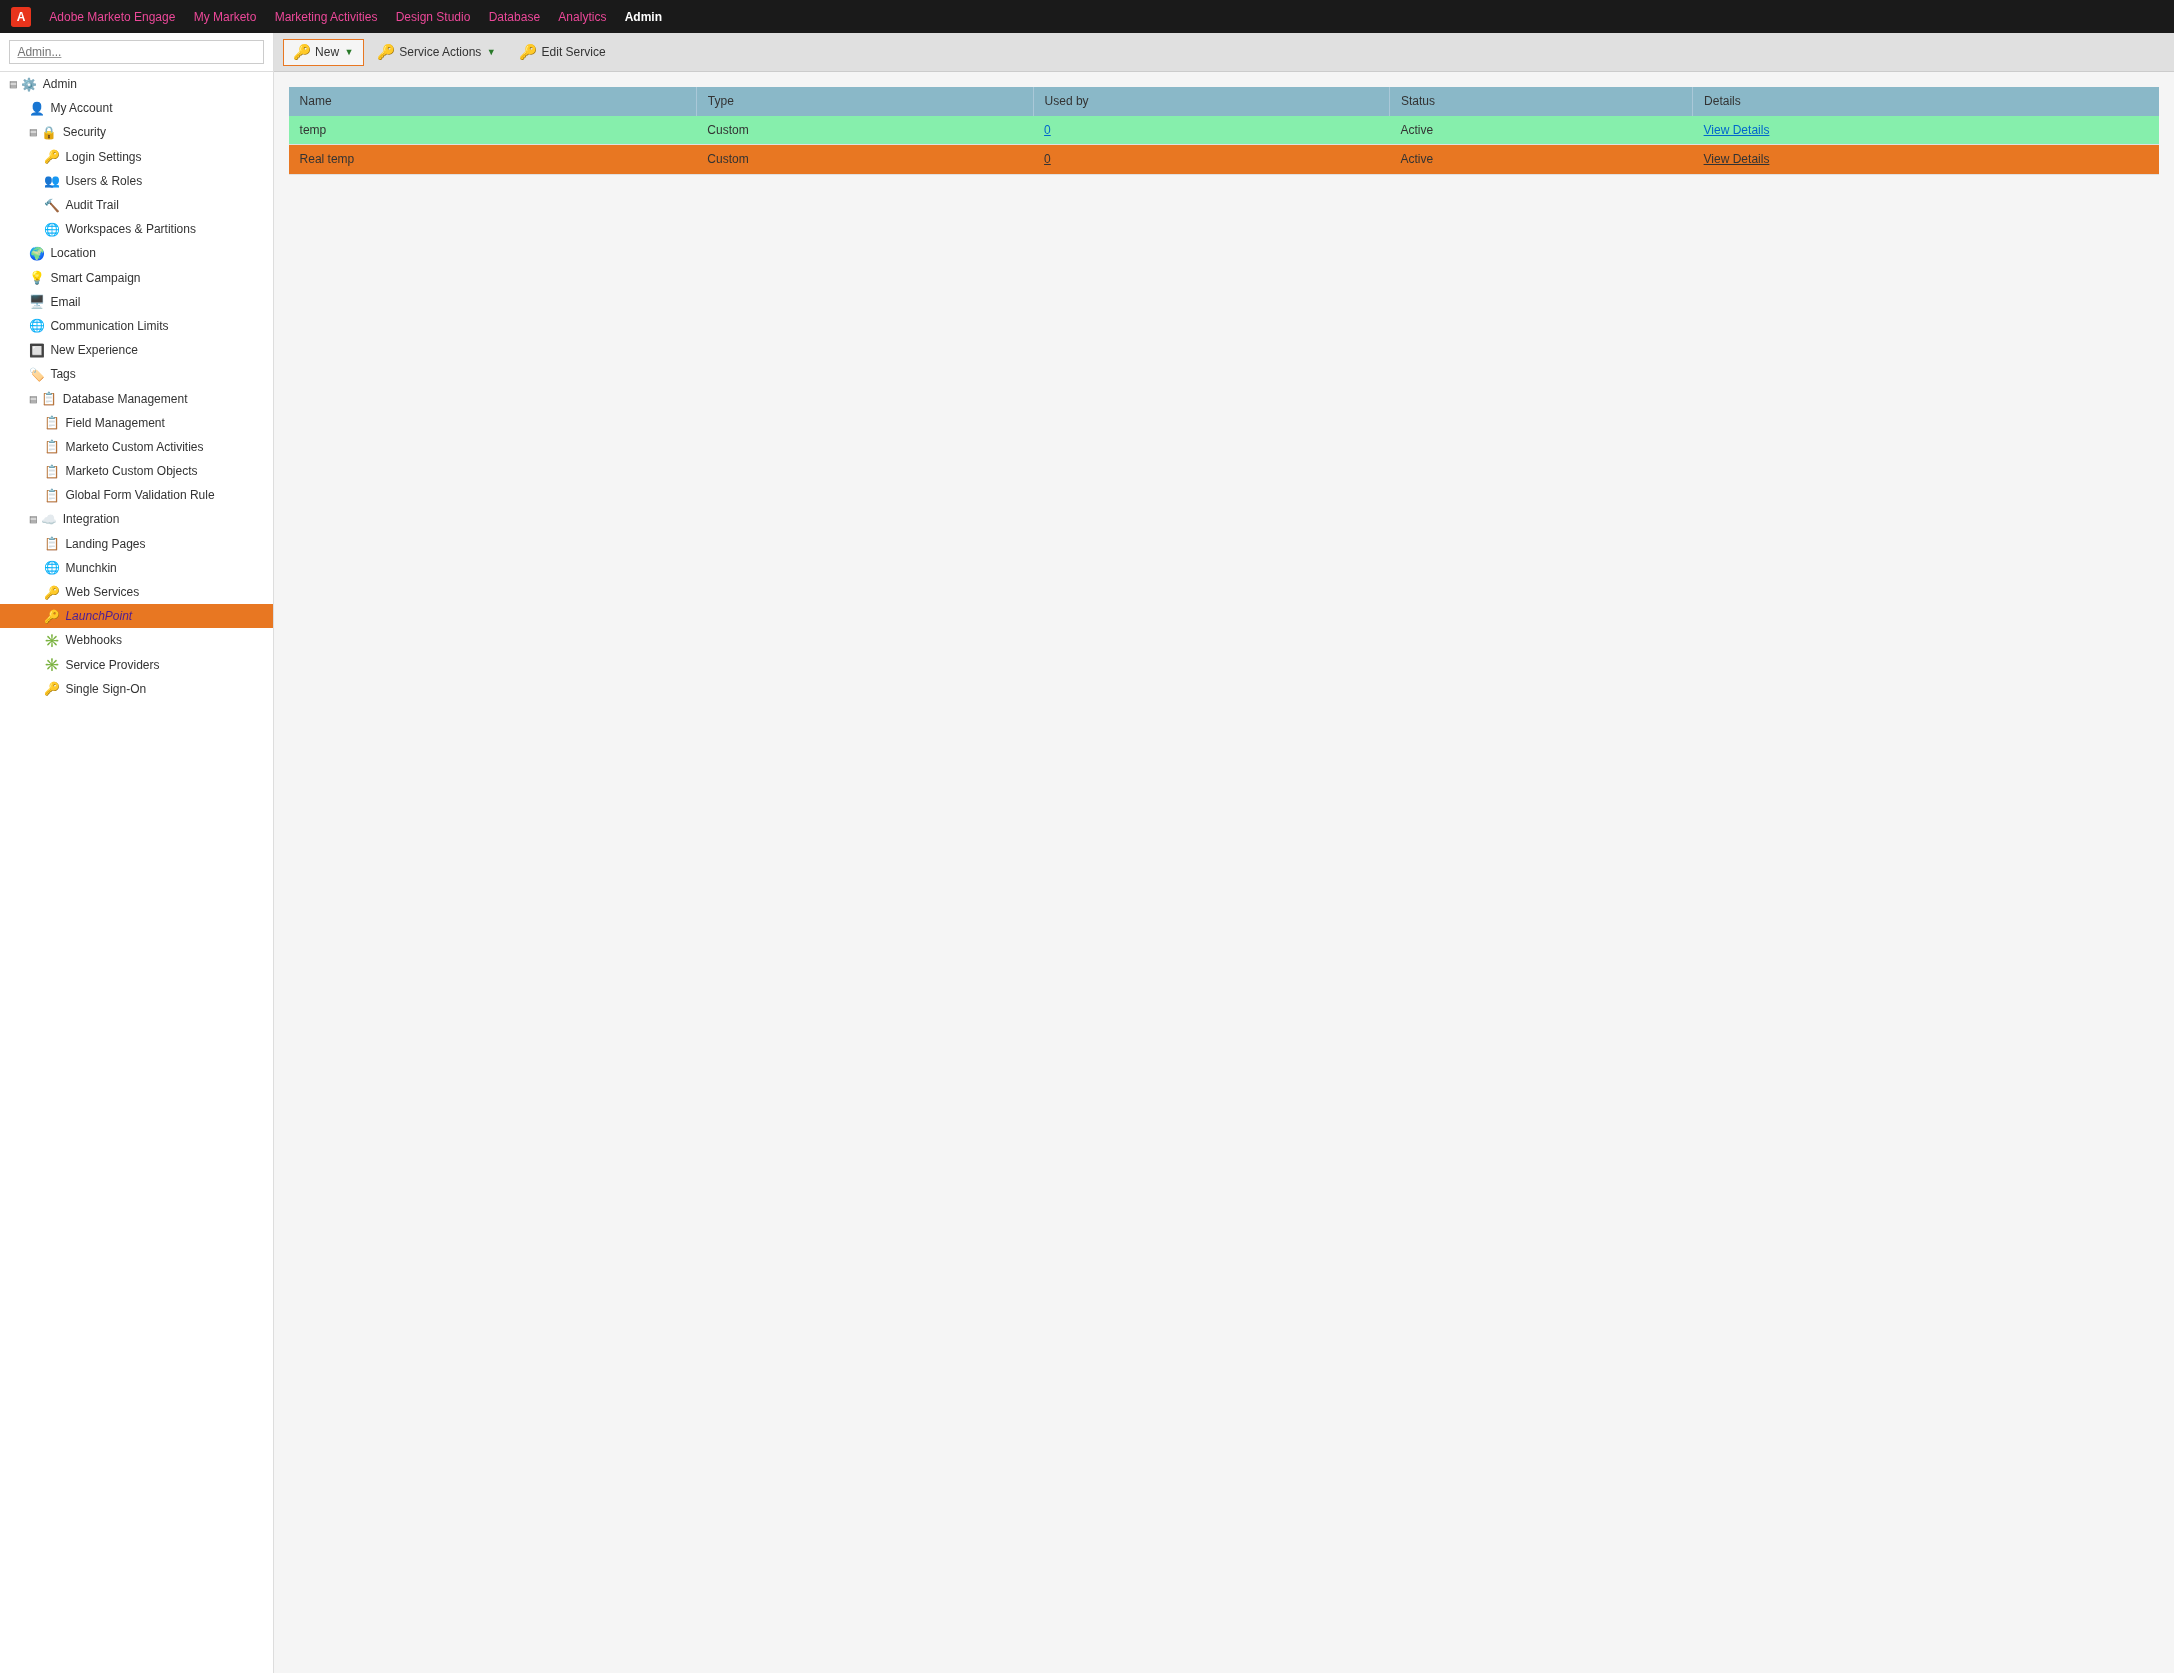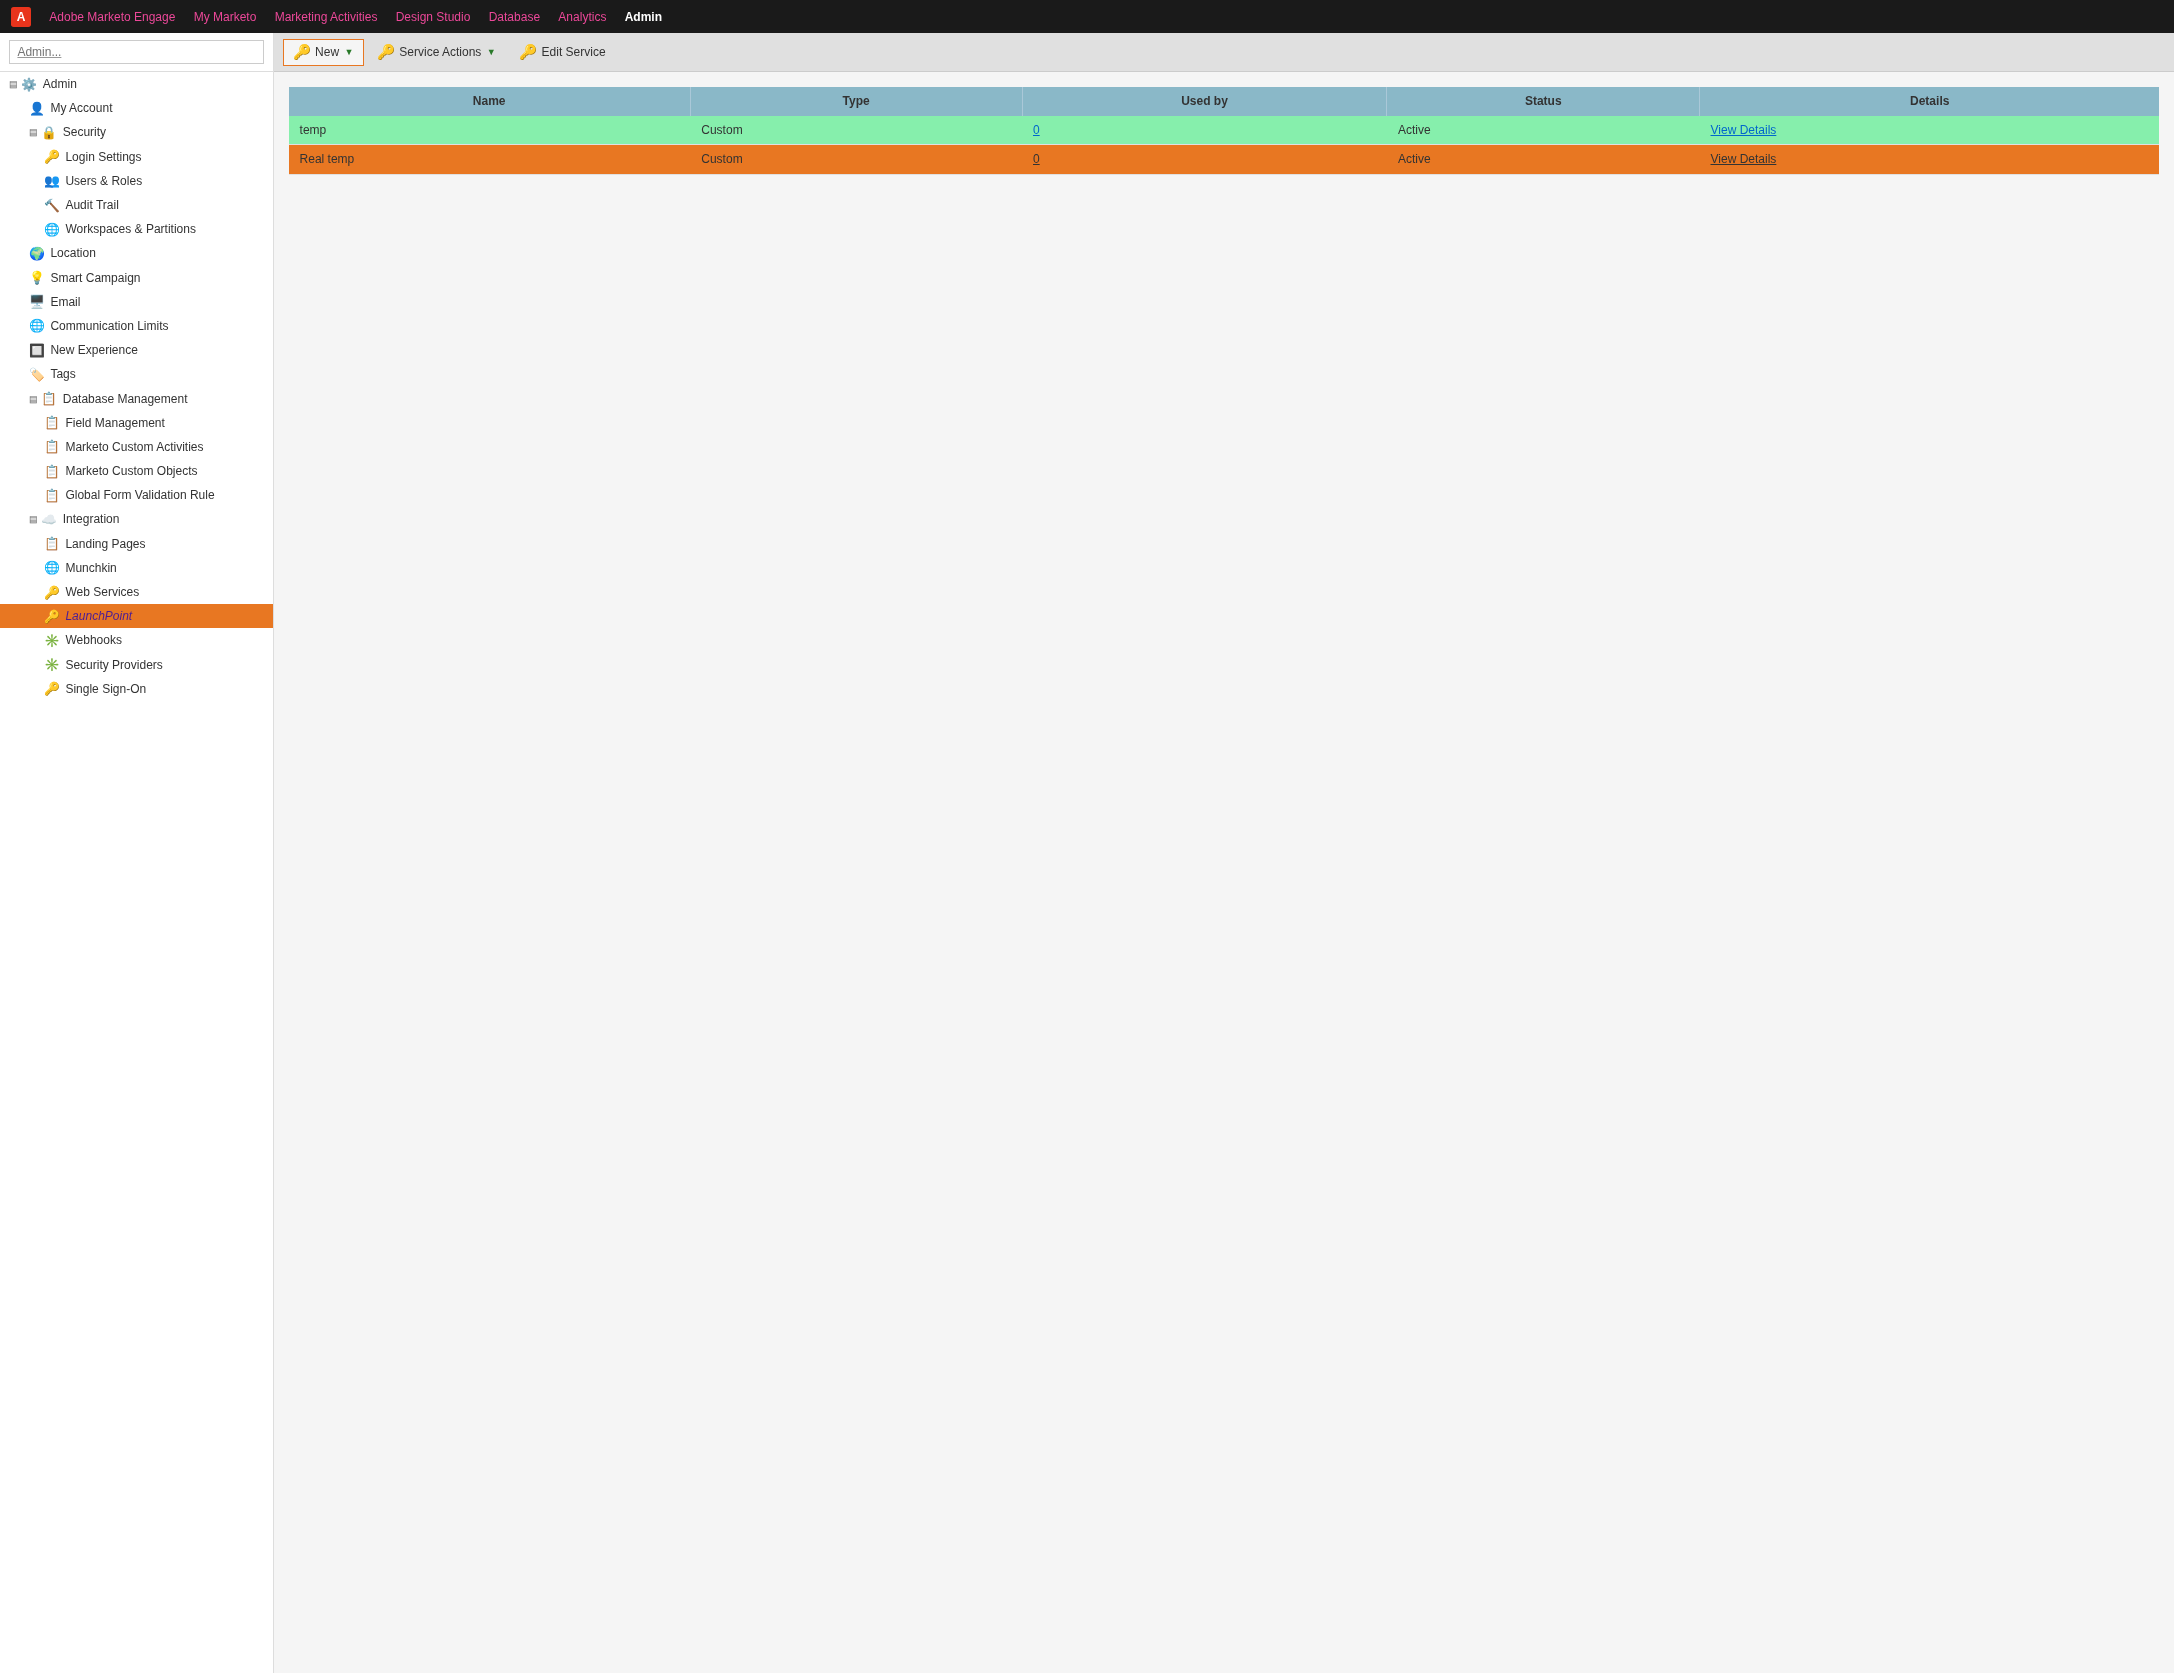--- a/index.html
+++ b/index.html
@@ -155,8 +155,8 @@
     .data-table th {
       background: #8ab8c8;
       color: #333;
-      font-weight: bold;
-      text-align: center;
+      font-weight: normal;
+      text-align: left;
       padding: 7.3px 11px;
       border-right: 0.9px solid #aac8d8;
       font-size: 12px;

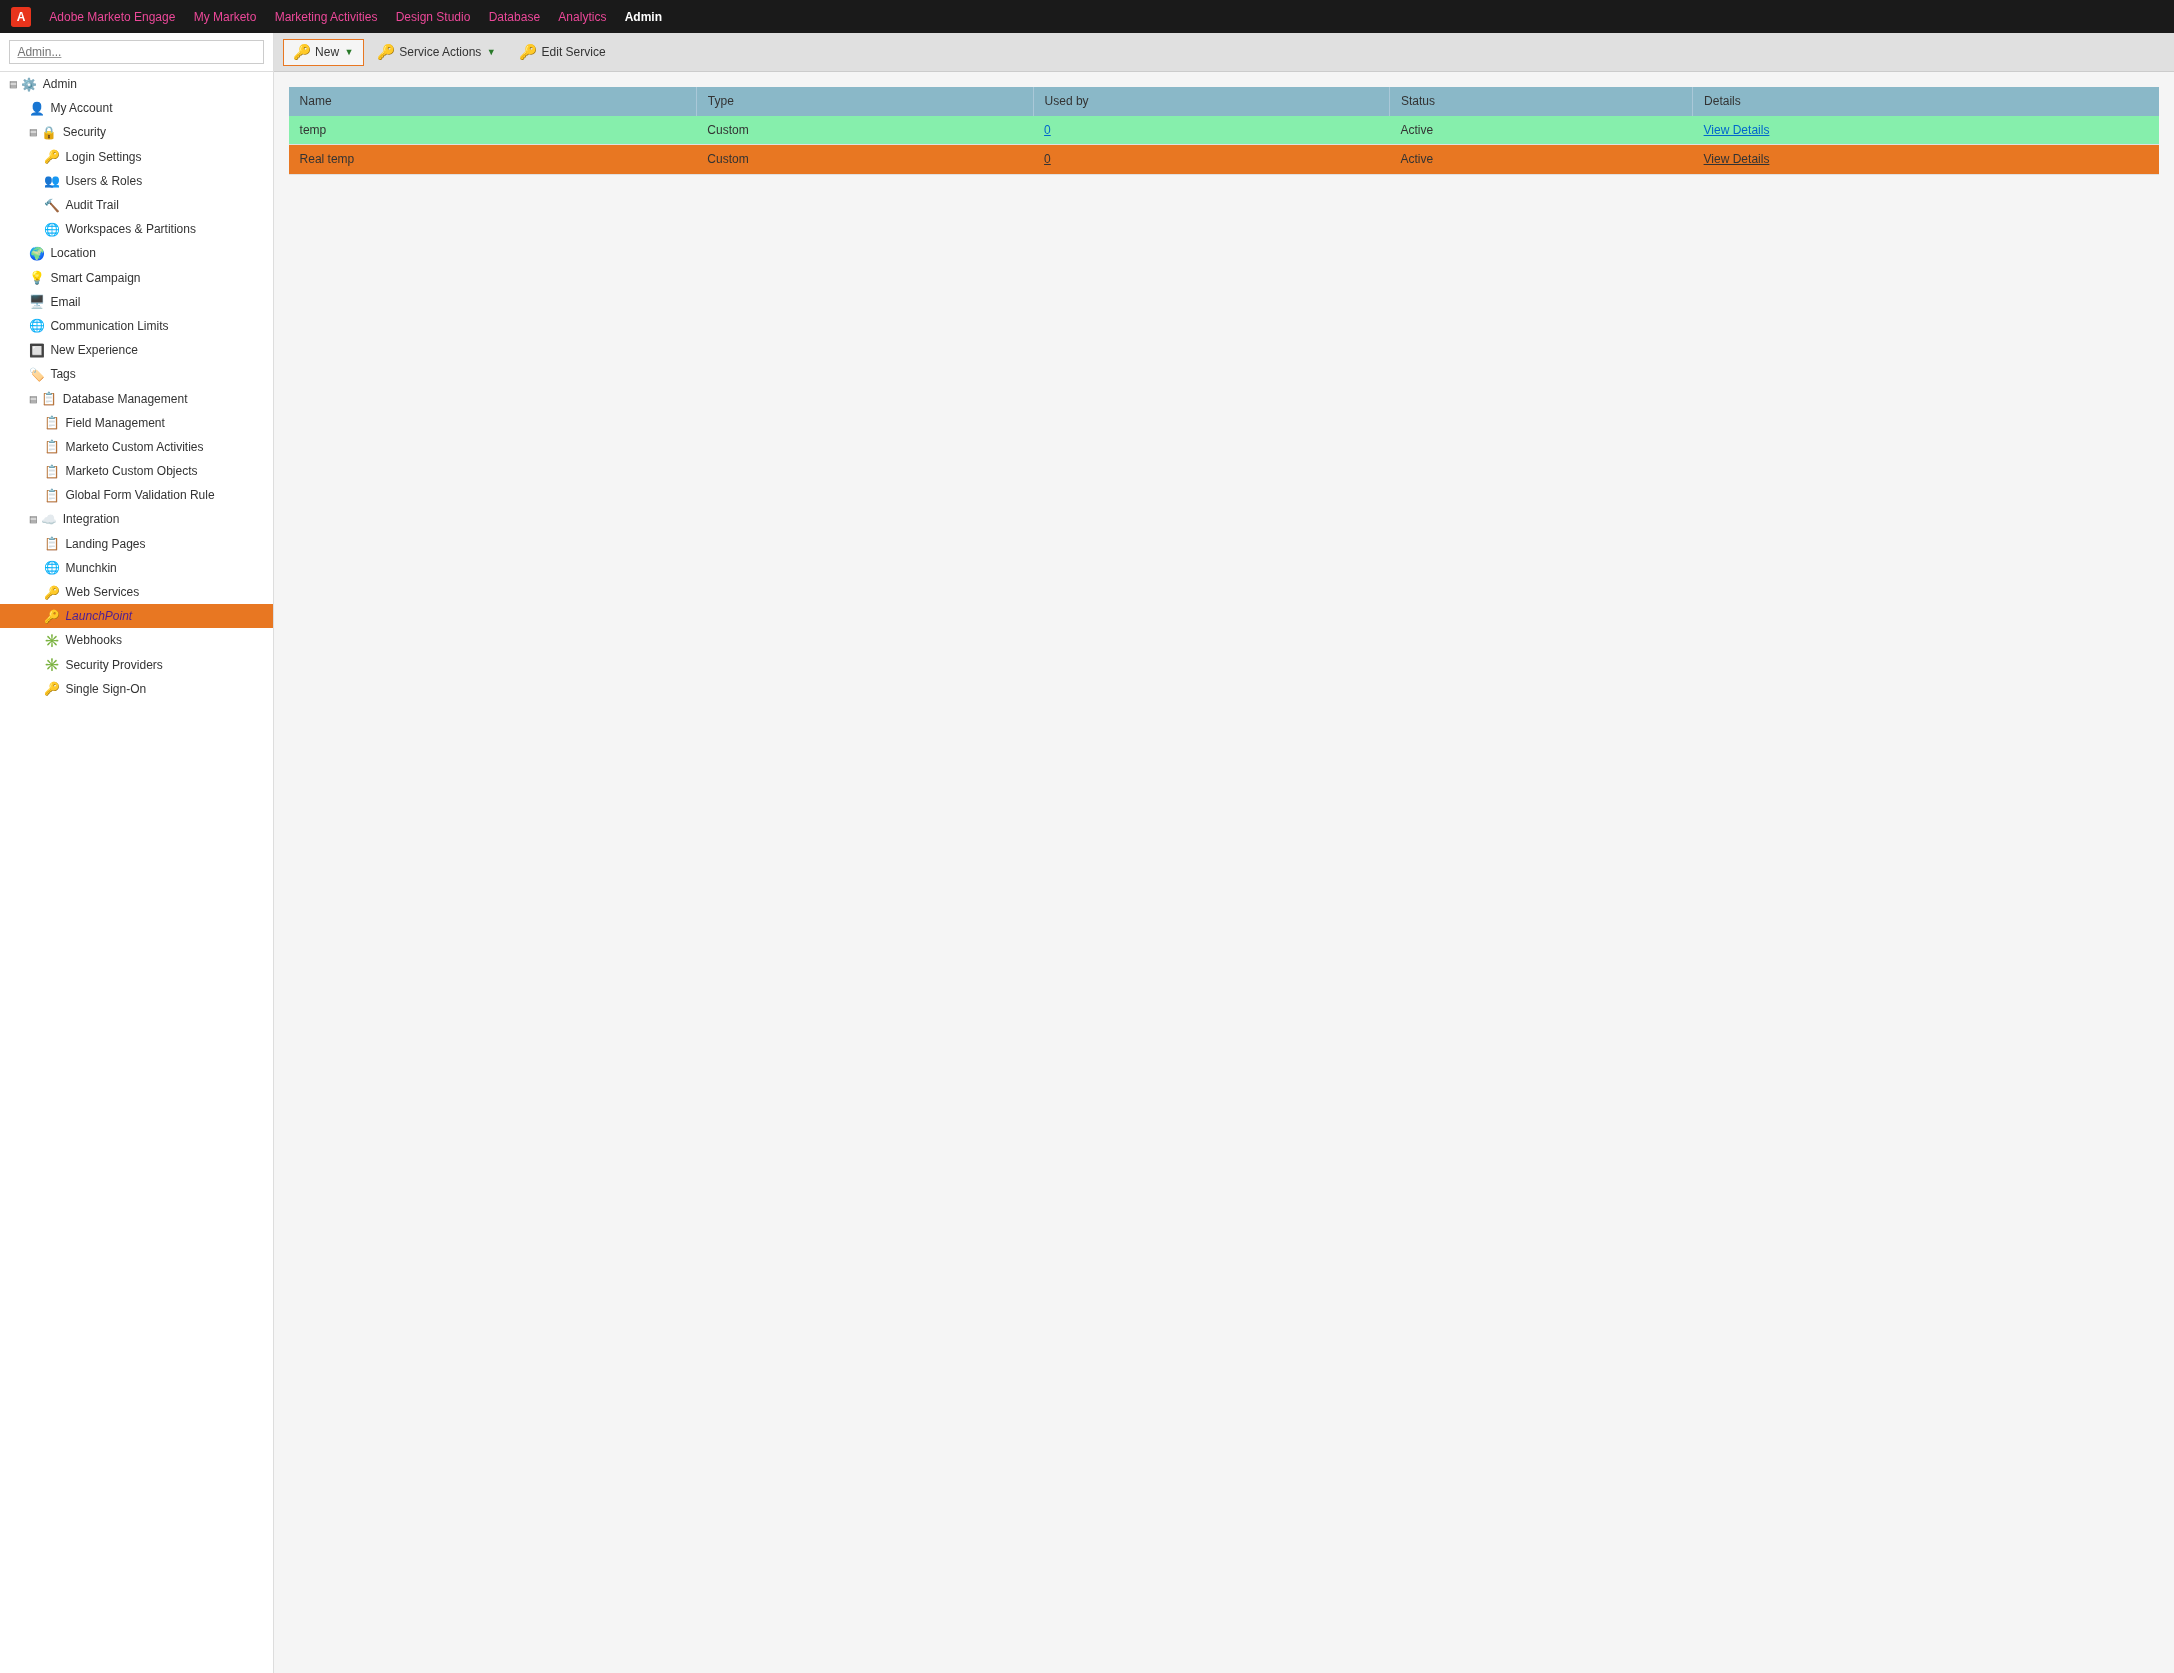--- a/index.html
+++ b/index.html
@@ -343,7 +343,7 @@
 
       <div class="sidebar-item sidebar-child2">
         <span class="sidebar-icon">✳️</span>
-        <span class="item-label">Security Providers</span>
+        <span class="item-label">Service Providers</span>
       </div>
 
       <div class="sidebar-item sidebar-child2">

